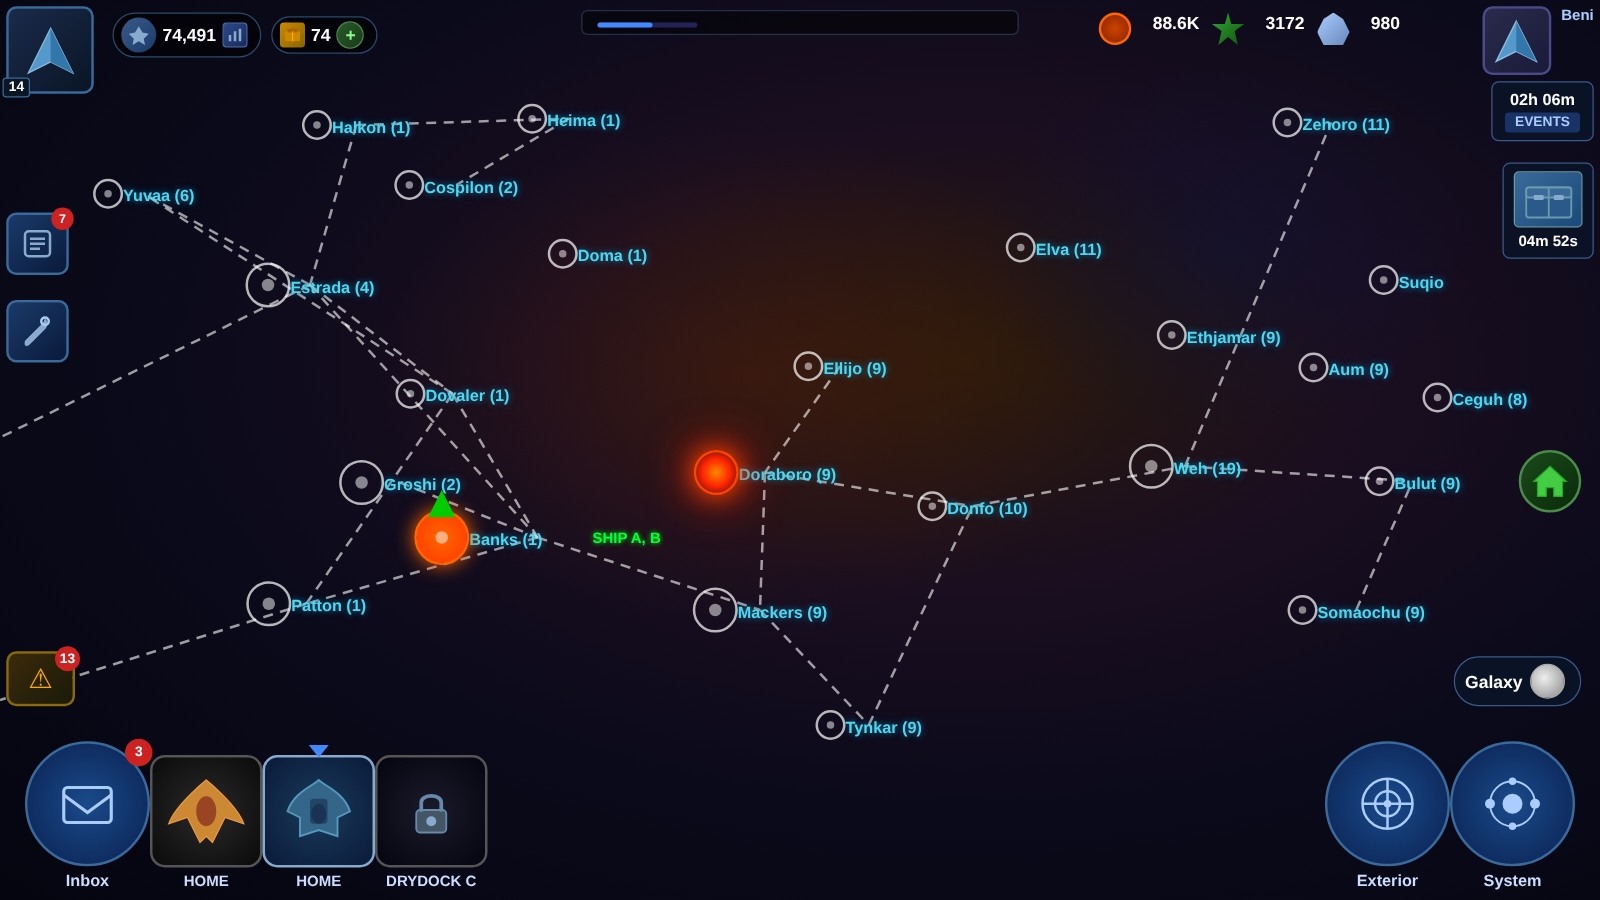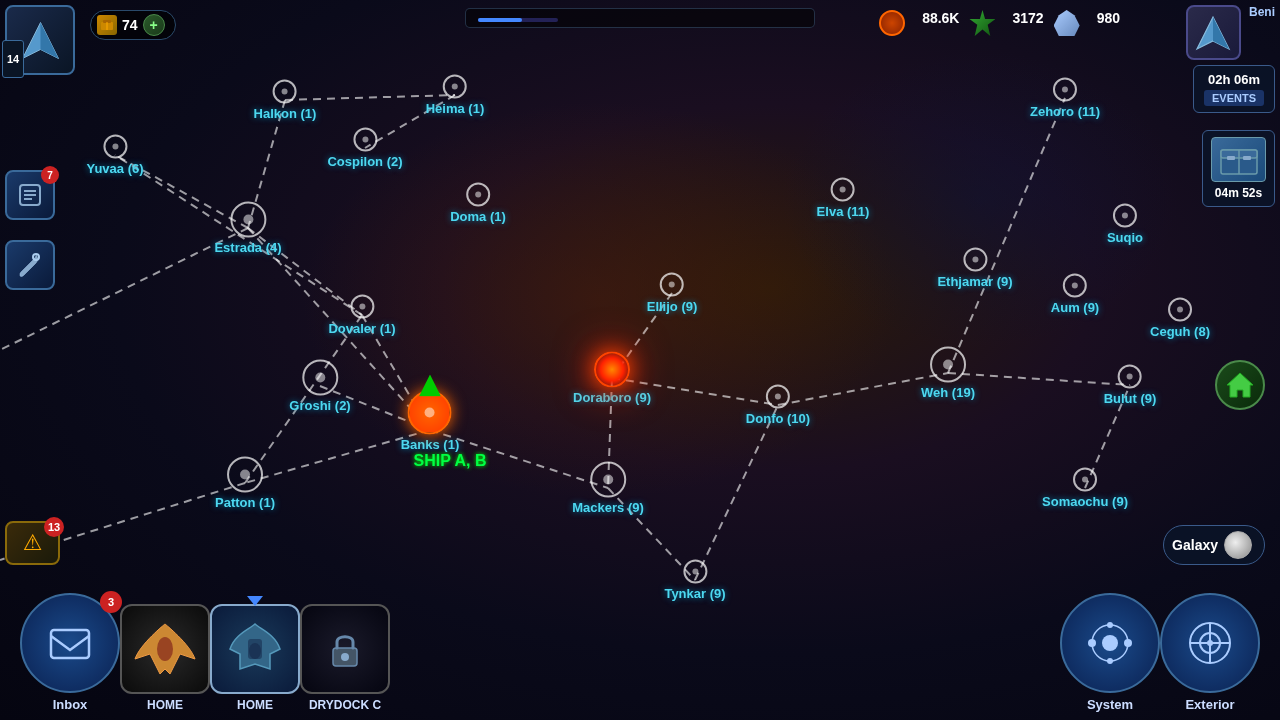--- a/index.html
+++ b/index.html
@@ -692,6 +692,21 @@
 
 <div id="resources-bar">
 
+  <div class="res-item">
+    <div class="res-icon-rank">
+      <svg width="18" height="18" viewBox="0 0 18 18">
+        <polygon points="9,2 12,7 17,8 13,12 14,17 9,14 4,17 5,12 1,8 6,7" fill="#88aacc"></polygon>
+      </svg>
+    </div>
+    <span class="res-value">74,491</span>
+    <div style="width:20px;height:20px;background:linear-gradient(135deg,#2a4a8a,#1a2a5a);border:1px solid #4a6aaa;border-radius:3px;display:flex;align-items:center;justify-content:center;">
+      <svg width="12" height="12" viewBox="0 0 12 12">
+        <rect x="1" y="6" width="2" height="5" fill="#88aacc"></rect>
+        <rect x="5" y="3" width="2" height="8" fill="#88aacc"></rect>
+        <rect x="9" y="1" width="2" height="10" fill="#88aacc"></rect>
+      </svg>
+    </div>
+  </div>
 
   <div class="res-item">
     <div class="gold-icon">

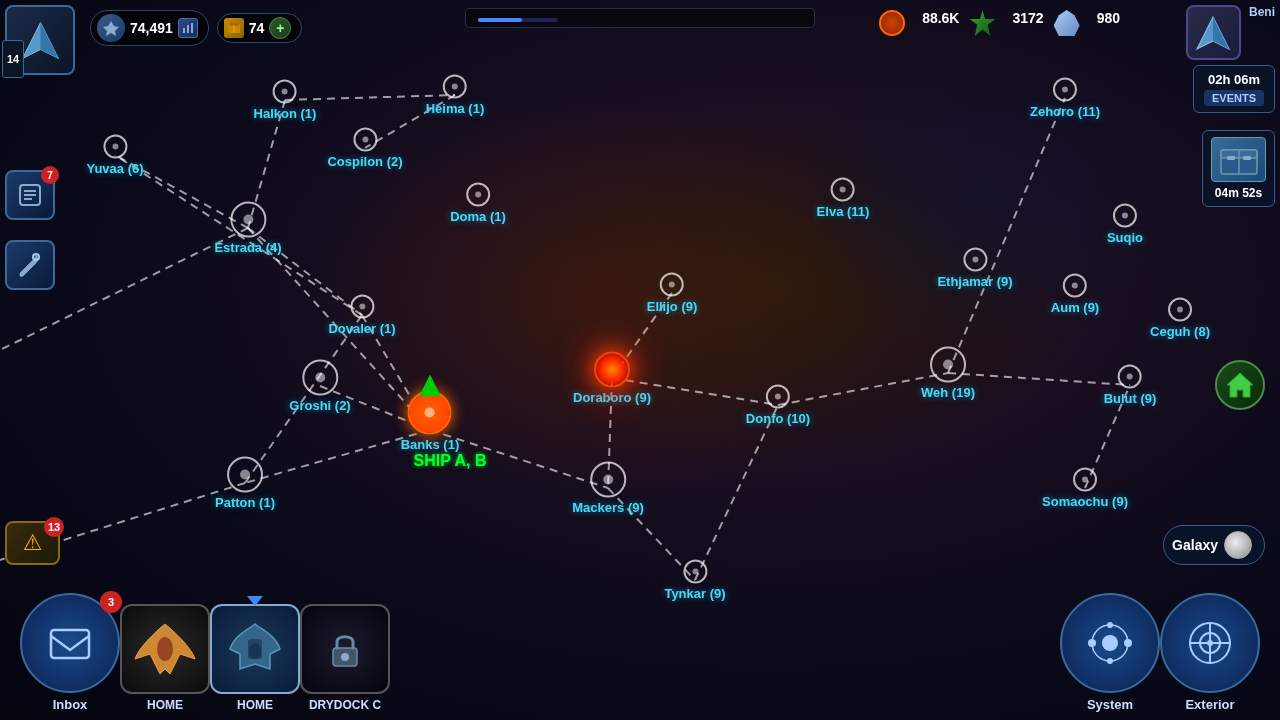--- a/index.html
+++ b/index.html
@@ -130,7 +130,7 @@
       color: #fff;
       font-size: 11px;
       font-weight: bold;
-      padding: 12px 4px;
+      padding: 1px 4px;
       border-radius: 3px;
     }
 

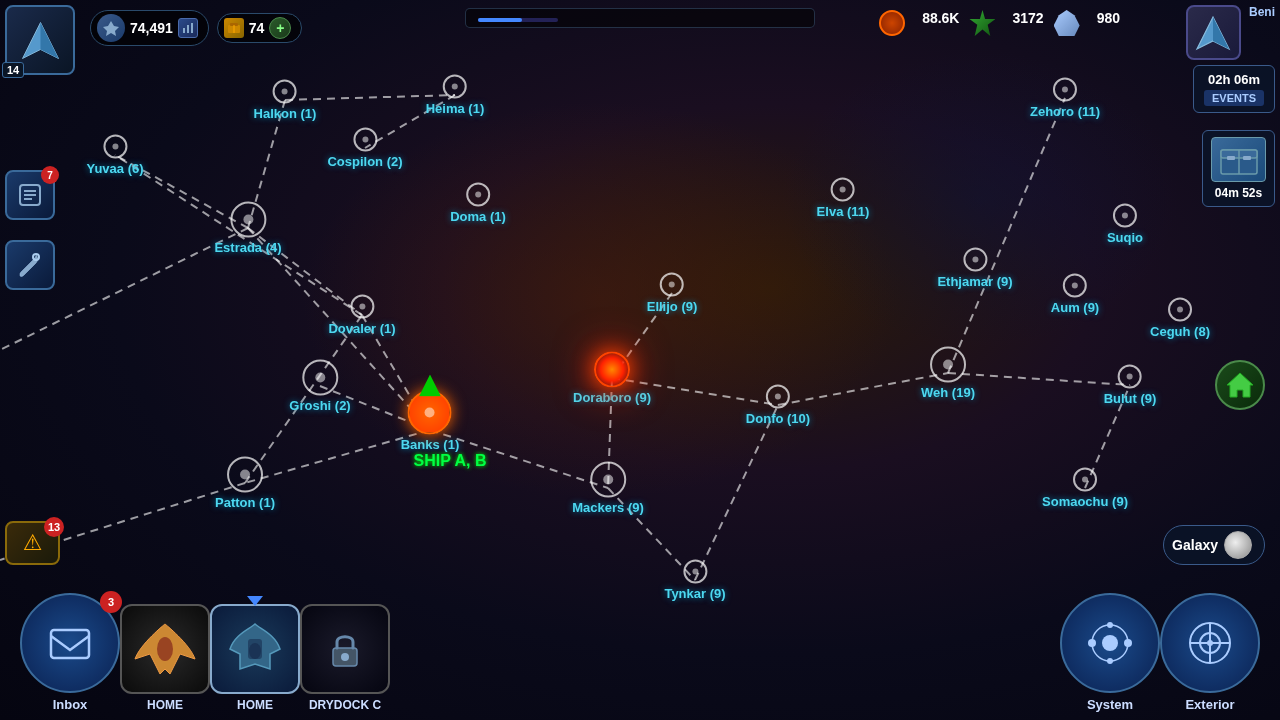--- a/index.html
+++ b/index.html
@@ -39,7 +39,7 @@
     .system-node {
       position: absolute;
       display: flex;
-      flex-direction: column;
+      flex-direction: row;
       align-items: center;
       transform: translate(-50%, -50%);
       cursor: pointer;

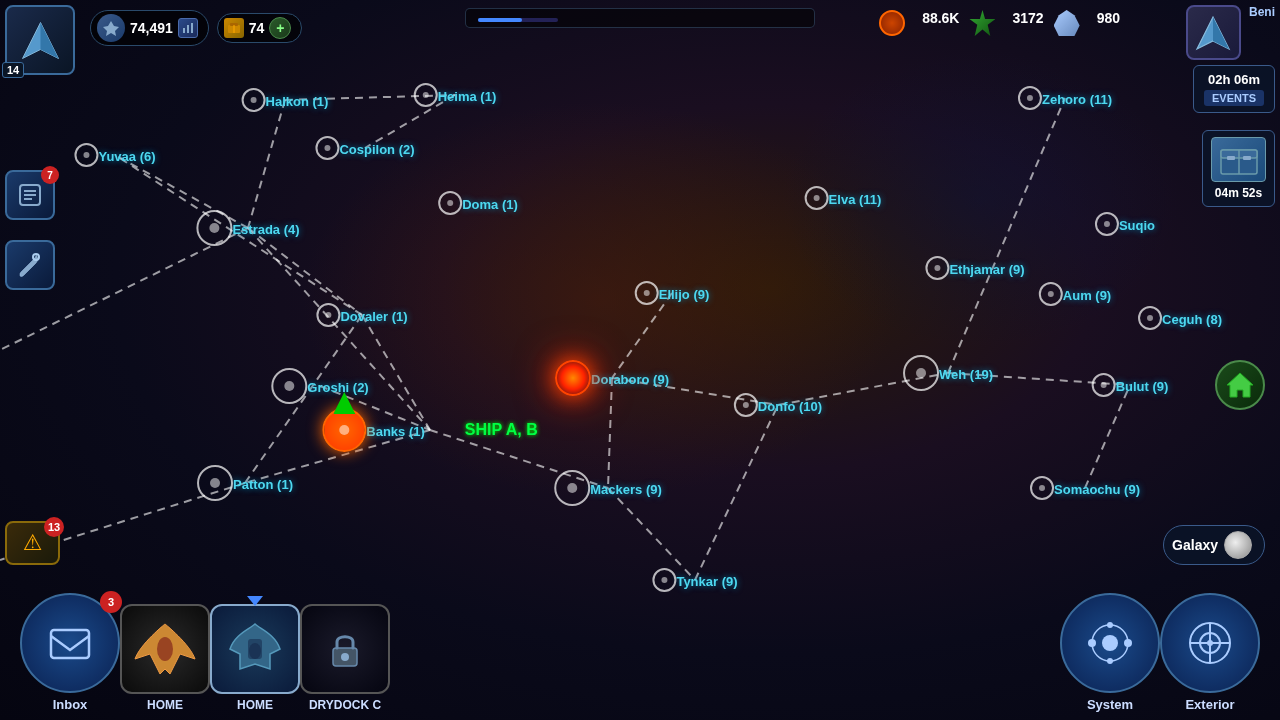--- a/index.html
+++ b/index.html
@@ -101,7 +101,7 @@
 
     .ship-label {
       color: #00ff44;
-      font-size: 16px;
+      font-size: 12px;
       font-weight: bold;
       text-shadow: 0 0 4px #00ff00;
       white-space: nowrap;

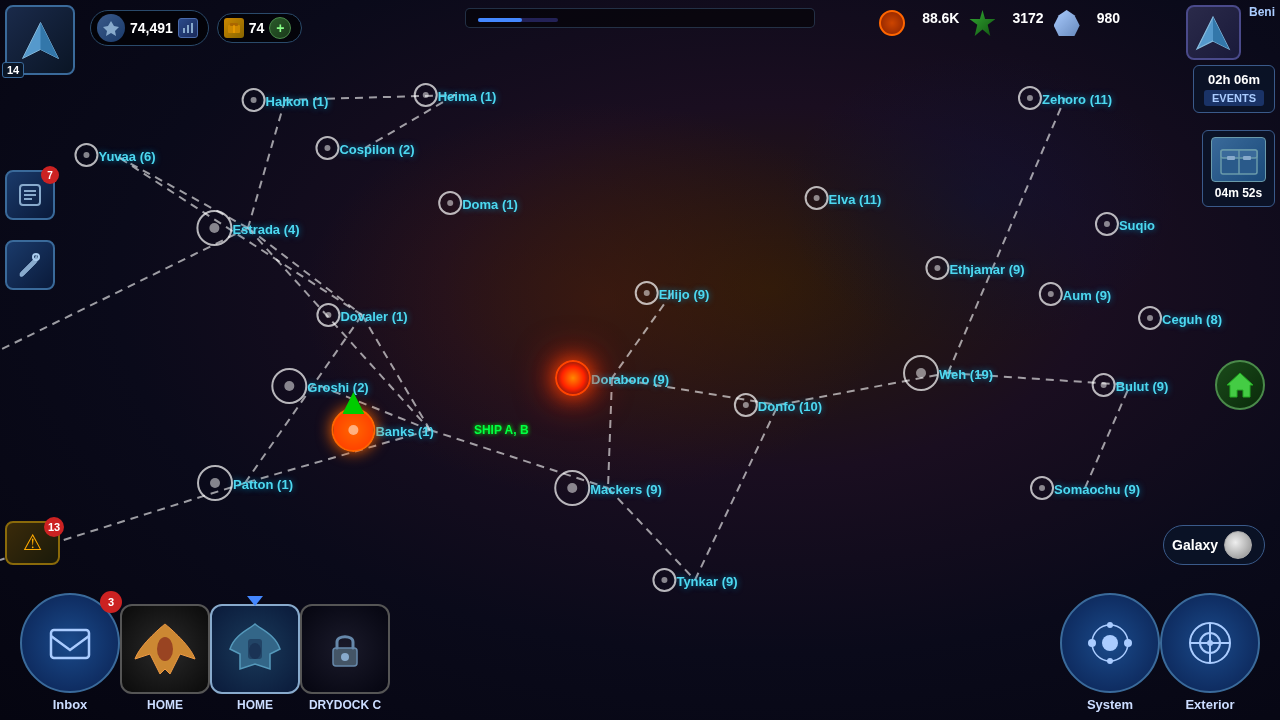--- a/index.html
+++ b/index.html
@@ -858,6 +858,19 @@
   <div class="nav-item">
     <div class="nav-btn">
       <svg width="55" height="55" viewBox="0 0 55 55">
+        <circle cx="27" cy="27" r="20" fill="none" stroke="#aaccff" stroke-width="2"></circle>
+        <circle cx="27" cy="27" r="10" fill="none" stroke="#aaccff" stroke-width="2"></circle>
+        <line x1="7" y1="27" x2="47" y2="27" stroke="#aaccff" stroke-width="2"></line>
+        <line x1="27" y1="7" x2="27" y2="47" stroke="#aaccff" stroke-width="2"></line>
+        <circle cx="27" cy="27" r="3" fill="#aaccff"></circle>
+      </svg>
+    </div>
+    <span class="nav-label">Exterior</span>
+  </div>
+
+  <div class="nav-item">
+    <div class="nav-btn">
+      <svg width="55" height="55" viewBox="0 0 55 55">
         <circle cx="27" cy="27" r="8" fill="#aaccff"></circle>
         <circle cx="27" cy="27" r="18" fill="none" stroke="#aaccff" stroke-width="1.5"></circle>
         <circle cx="45" cy="27" r="4" fill="#aaccff"></circle>
@@ -869,19 +882,6 @@
     <span class="nav-label">System</span>
   </div>
 
-  <div class="nav-item">
-    <div class="nav-btn">
-      <svg width="55" height="55" viewBox="0 0 55 55">
-        <circle cx="27" cy="27" r="20" fill="none" stroke="#aaccff" stroke-width="2"></circle>
-        <circle cx="27" cy="27" r="10" fill="none" stroke="#aaccff" stroke-width="2"></circle>
-        <line x1="7" y1="27" x2="47" y2="27" stroke="#aaccff" stroke-width="2"></line>
-        <line x1="27" y1="7" x2="27" y2="47" stroke="#aaccff" stroke-width="2"></line>
-        <circle cx="27" cy="27" r="3" fill="#aaccff"></circle>
-      </svg>
-    </div>
-    <span class="nav-label">Exterior</span>
-  </div>
-
 </div>
 
 </body></html>

